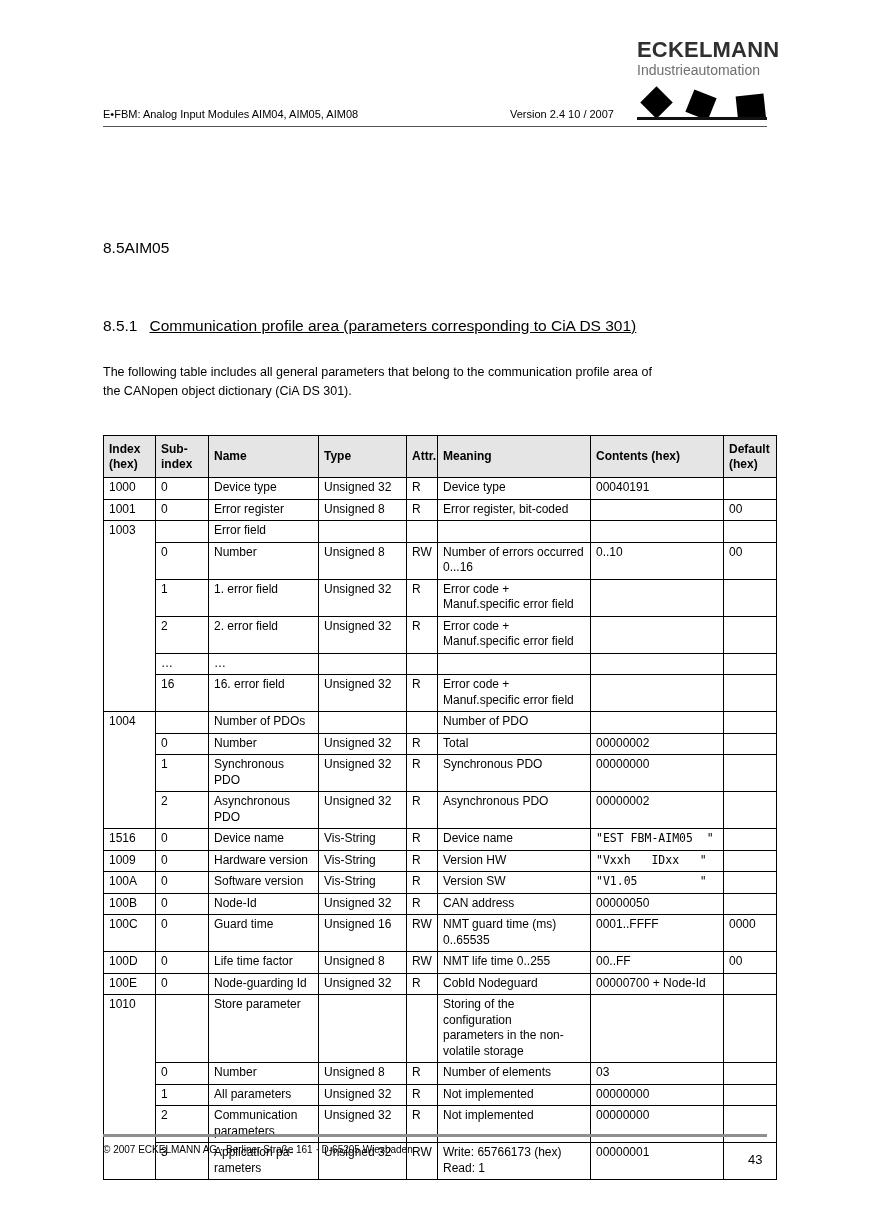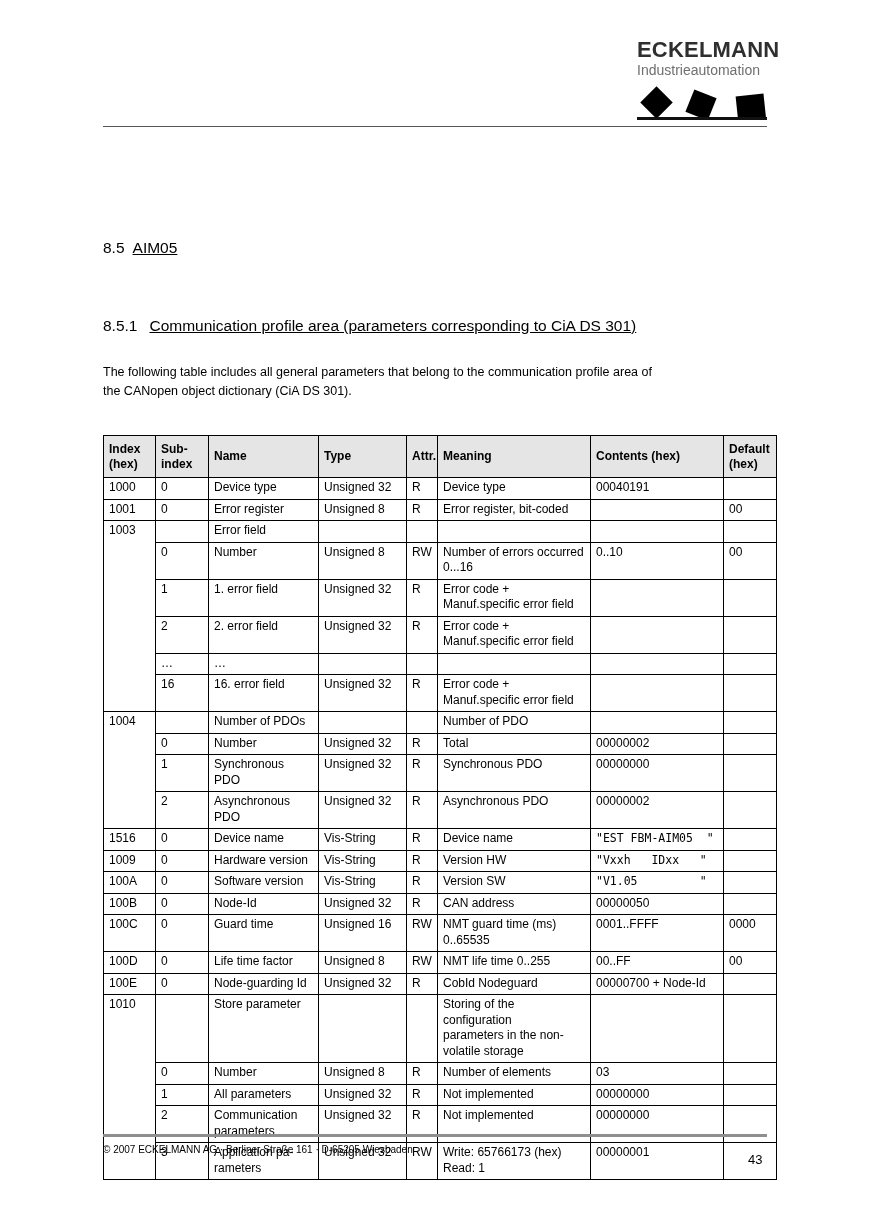--- a/index.html
+++ b/index.html
@@ -78,6 +78,10 @@
       </div>
   </div>
 
+  <div class="header-line">
+    <span>E•FBM: Analog Input Modules AIM04, AIM05, AIM08</span>
+    <span class="version">Version 2.4  10 / 2007</span>
+  </div>
   <div class="header-rule"></div>
 
   <div class="sec-heading">

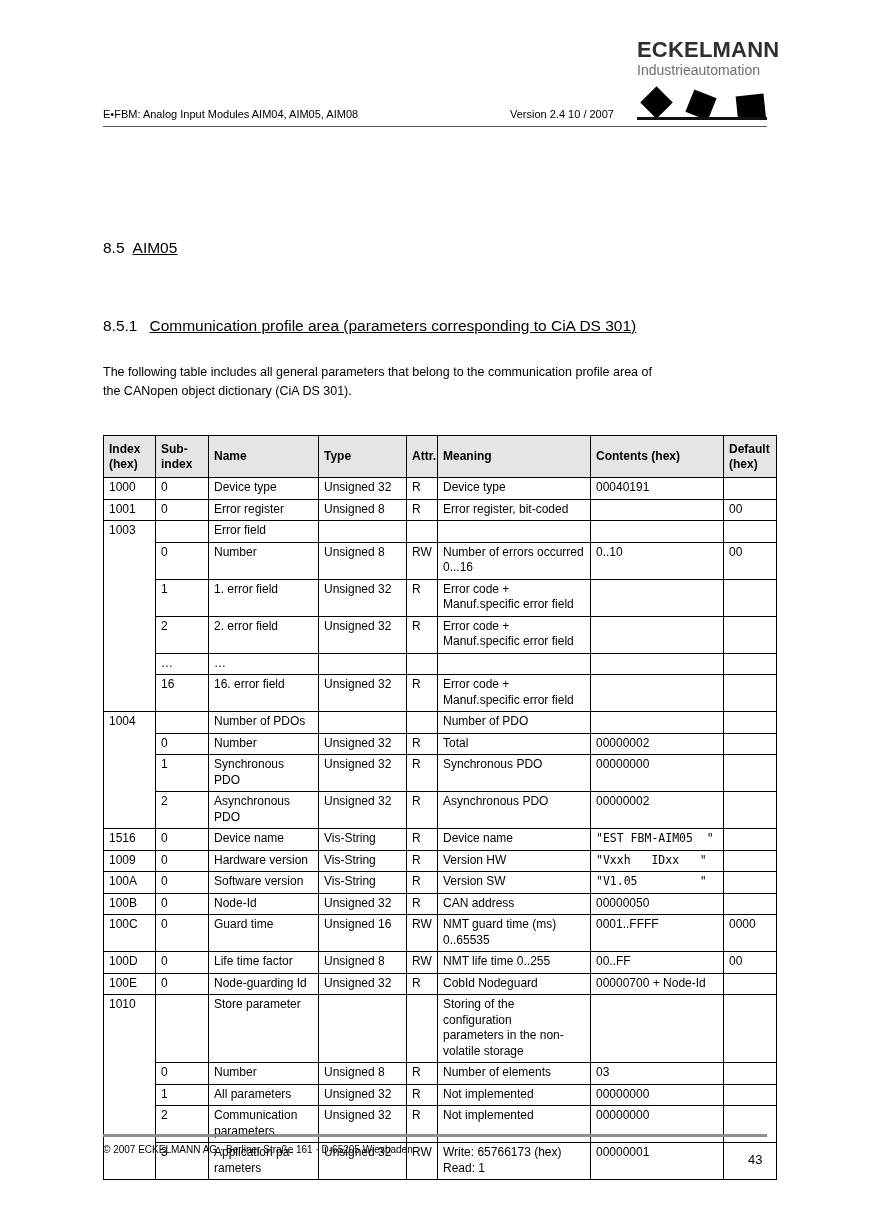--- a/index.html
+++ b/index.html
@@ -29,7 +29,7 @@
 
   
   .sec-heading { position:absolute; left:103px; top:239px; font-size:15.5px; }
-  .sec-heading .t { margin-left:8px; text-decoration:underline; }
+  .sec-heading .t { }
   .subsec-heading { position:absolute; left:103px; top:317px; font-size:15.5px; }
   .subsec-heading .t { margin-left:12px; text-decoration:underline; }
 

